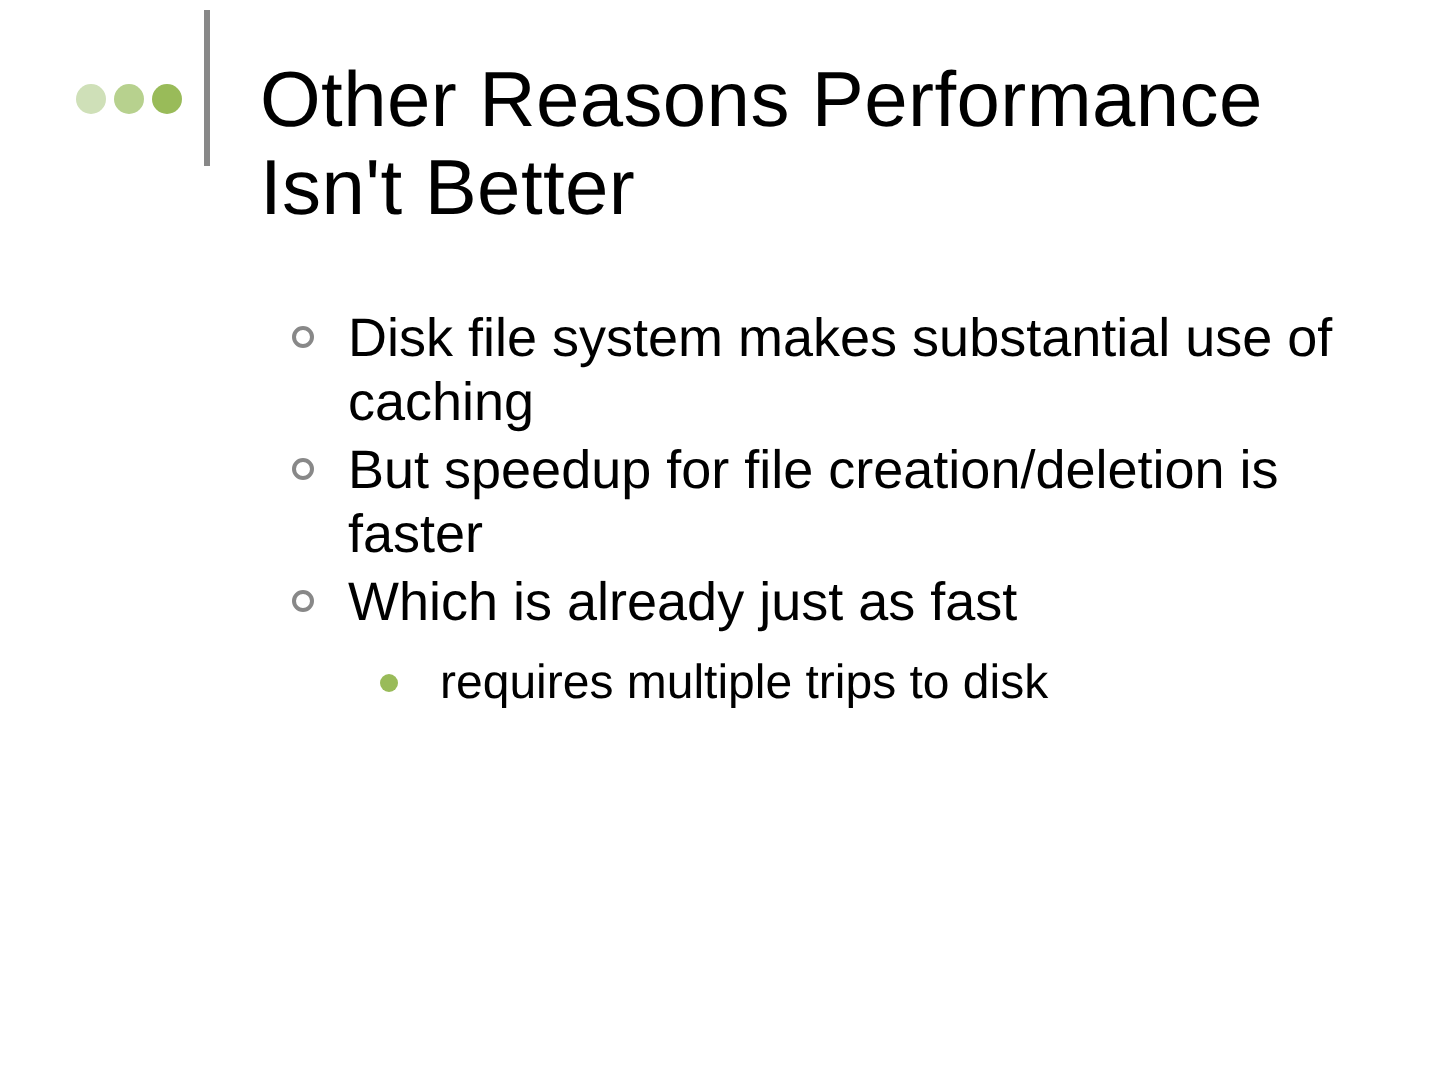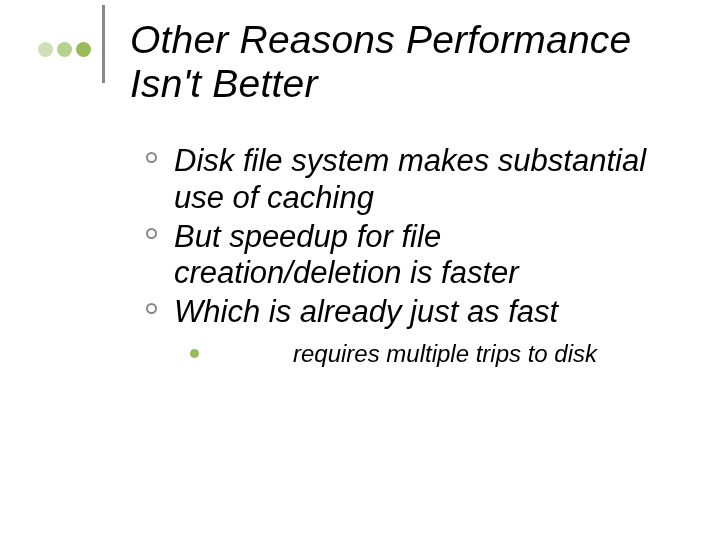--- a/index.html
+++ b/index.html
@@ -4,7 +4,7 @@
 <style>
   * { margin: 0; padding: 0; box-sizing: border-box; }
   html, body { width: 720px; height: 540px; background: #fff; font-family: Arial, Helvetica, sans-serif; color: #000; }
-  .slide { position: relative; width: 720px; height: 540px; padding: 18px 50px 30px 60px; font-style: italic; }
+  .slide { position: relative; width: 720px; height: 540px; padding: 29px 50px 30px 60px; }
   .decor { display: flex; align-items: center; gap: 0; position: absolute; left: 38px; top: 42px; }
   .dot { width: 15px; height: 15px; border-radius: 50%; margin-right: 4px; }
   .dot.pale { background: #cfe0b8; }

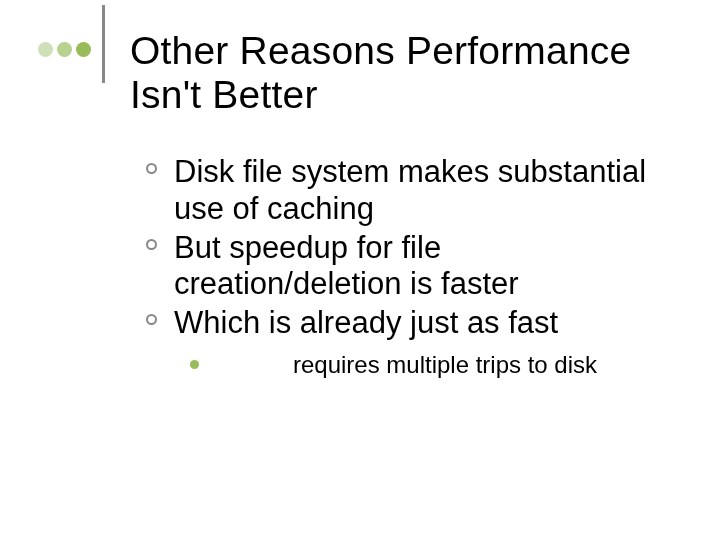--- a/index.html
+++ b/index.html
@@ -16,7 +16,7 @@
 
   .body { margin-top: 38px; margin-left: 86px; }
   .bullets { list-style: none; }
-  .bullets > li { position: relative; font-size: 31px; line-height: 1.18; margin-bottom: 2px; padding-left: 28px; }
+  .bullets > li { position: relative; font-size: 27px; line-height: 1.18; margin-bottom: 2px; padding-left: 28px; }
   .bullets > li::before {
     content: "";
     position: absolute;

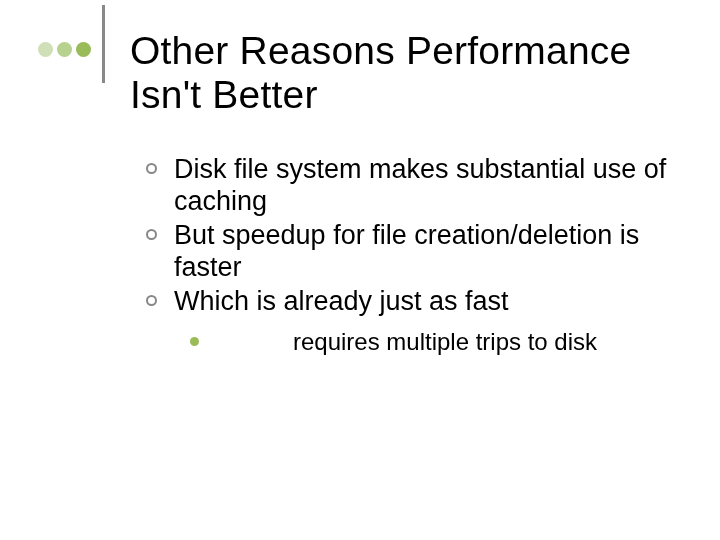--- a/index.html
+++ b/index.html
@@ -29,7 +29,7 @@
     box-sizing: border-box;
   }
   .sub { list-style: none; margin-top: 10px; margin-left: 44px; }
-  .sub > li { position: relative; font-size: 24px; line-height: 1.2; padding-left: 30px; text-align: center; }
+  .sub > li { position: relative; font-size: 24px; line-height: 1.2; padding-left: 30px; }
   .sub > li::before {
     content: "";
     position: absolute;

